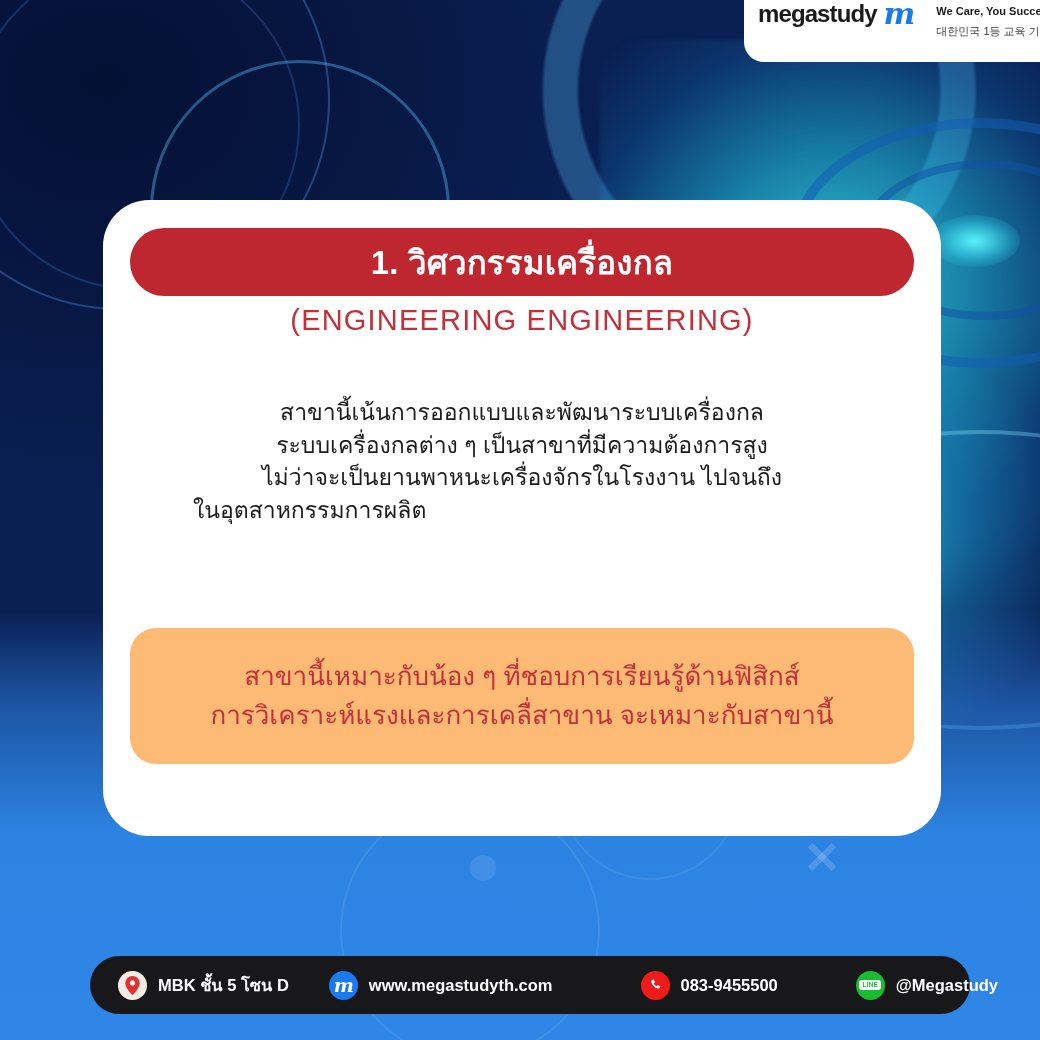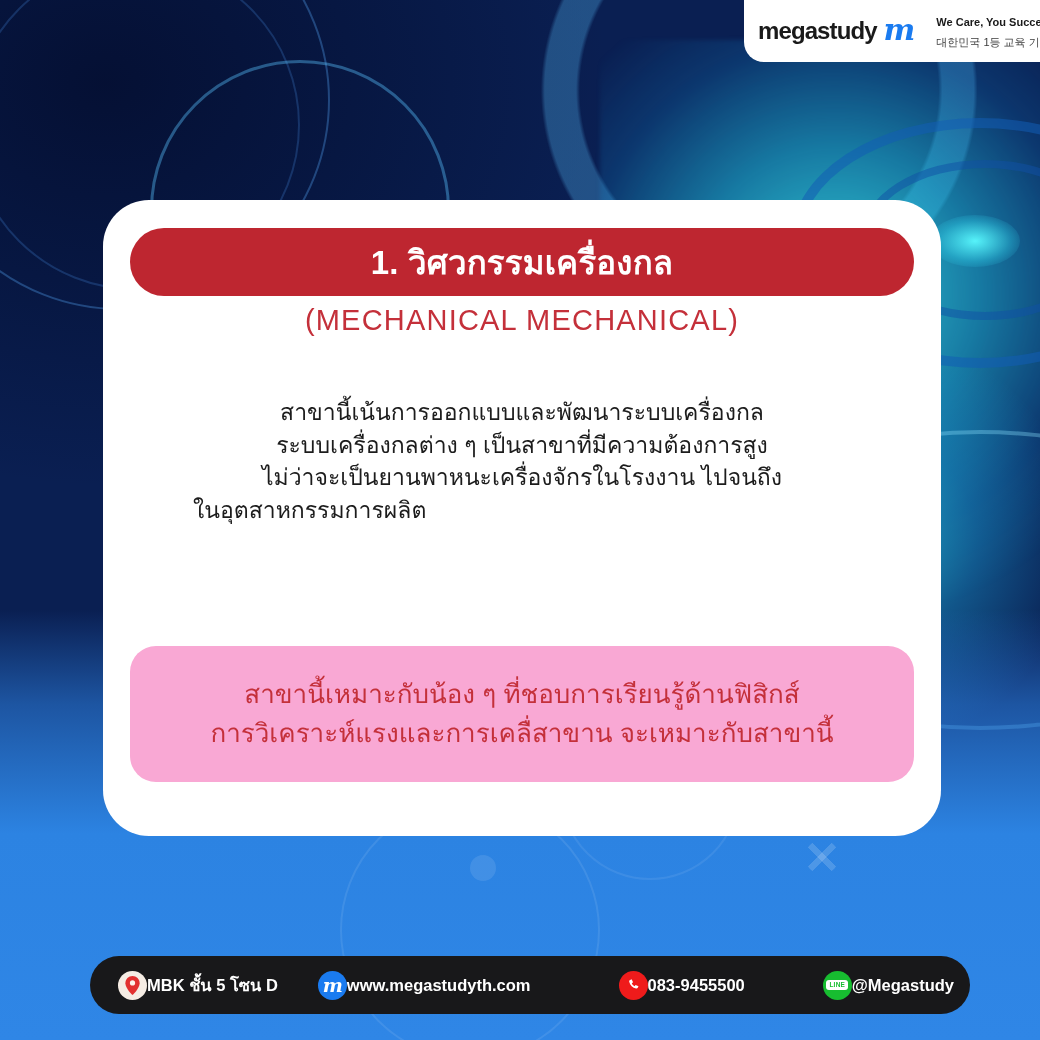--- a/index.html
+++ b/index.html
@@ -68,7 +68,7 @@
   #logo-plate {
     position:absolute; top:0; right:0; width:296px; height:62px;
     background:#ffffff; border-bottom-left-radius:20px; z-index:6;
-    display:flex; align-items:center; padding-left:14px; gap:7px;
+    display:flex; align-items:flex-start; padding-left:14px; gap:7px;
   }
   #logo-word { font-size:24px; font-weight:700; letter-spacing:-0.9px; color:#1a1a1a; }
   #logo-mark {

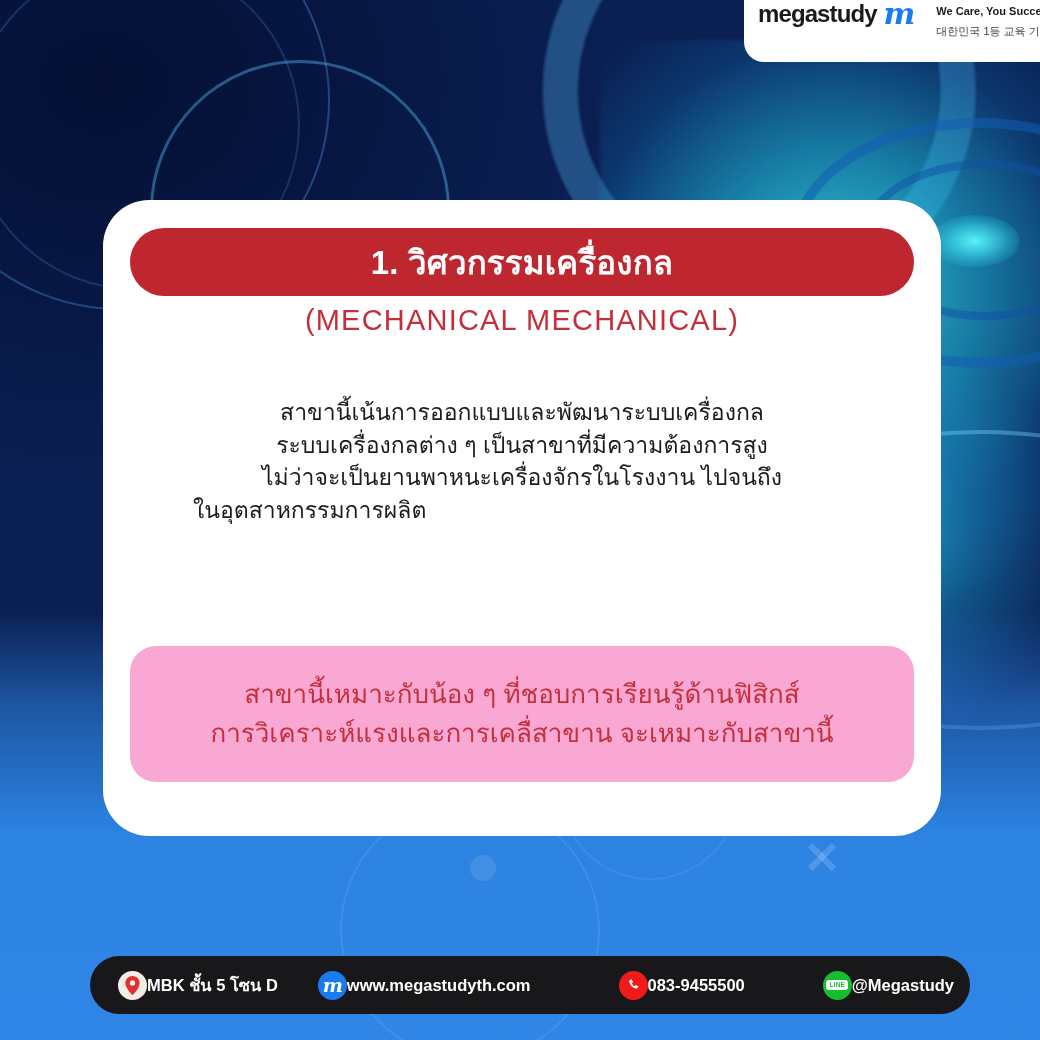--- a/index.html
+++ b/index.html
@@ -203,7 +203,7 @@
     <span id="title-text">1. วิศวกรรมเครื่องกล</span>
   </div>
 
-  <div id="subtitle">(MECHANICAL  MECHANICAL)</div>
+  <div id="subtitle">(ENGINEERING  ENGINEERING)</div>
 
   <div id="body-text">
     <span class="ln first">สาขานี้เน้นการออกแบบและพัฒนาระบบเครื่องกล</span>

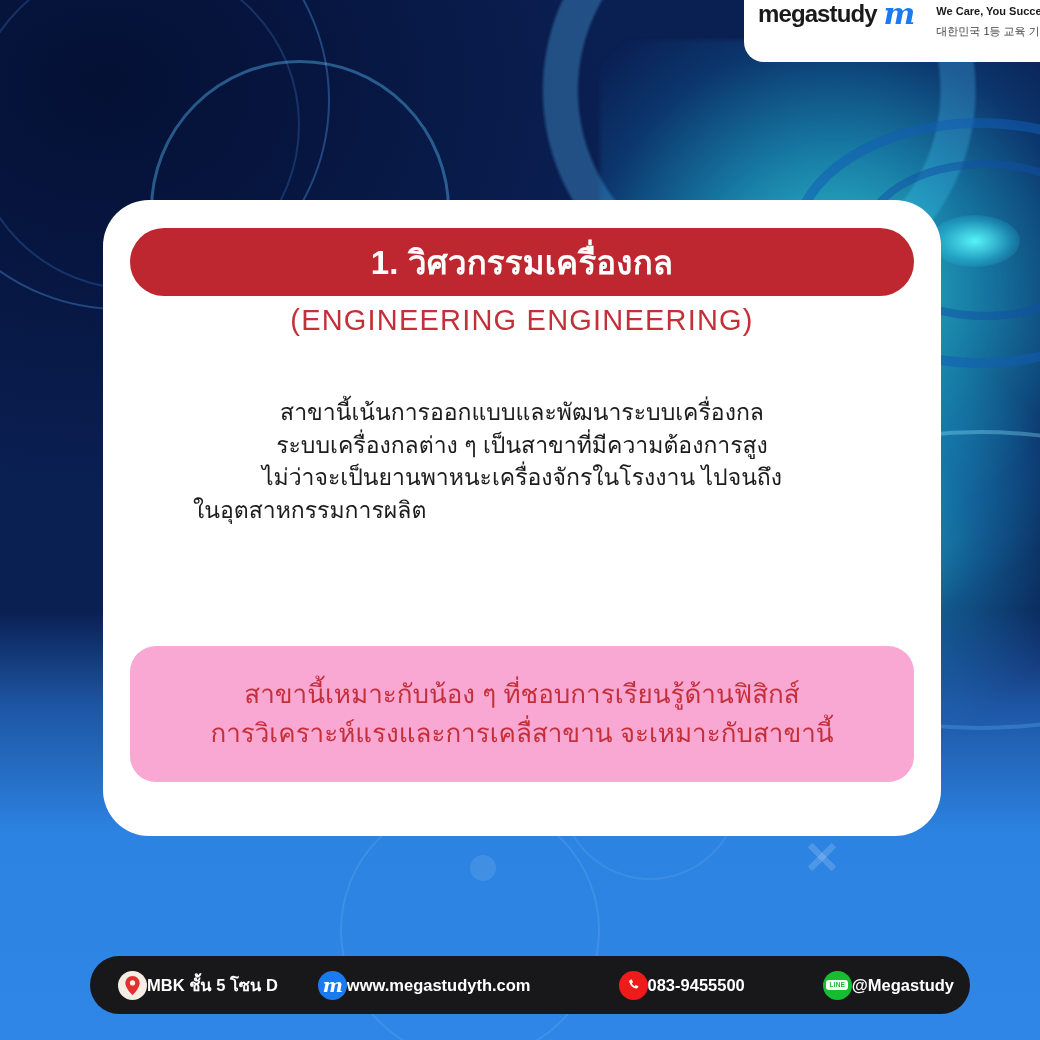--- a/index.html
+++ b/index.html
@@ -112,8 +112,8 @@
   #body-text .ln.l3 { text-align:center; }
 
   #note-box {
-    position:absolute; left:27px; top:446px; width:784px; height:136px;
-    background:#f9a8d4; border-radius:26px;
+    position:absolute; left:27px; top:428px; width:784px; height:136px;
+    background:#fdba74; border-radius:26px;
     display:flex; flex-direction:column; align-items:center; justify-content:center;
   }
   #note-box .nl { color:#c4303a; font-size:26px; line-height:1.5; white-space:nowrap; }

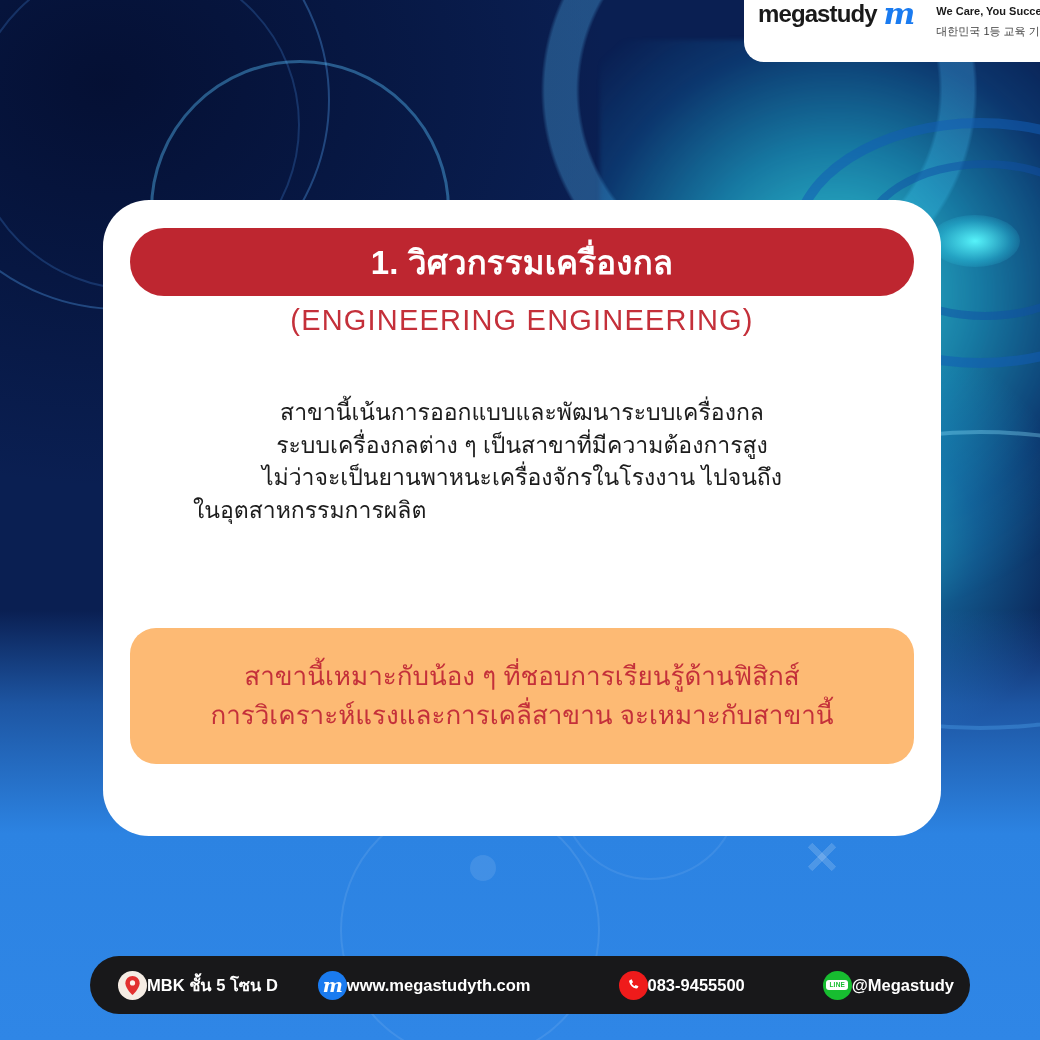--- a/index.html
+++ b/index.html
@@ -124,7 +124,7 @@
     background:#18181a; border-radius:29px; z-index:6;
     display:flex; align-items:center;
   }
-  .f-item { display:flex; align-items:center; color:#fff; }
+  .f-item { display:flex; align-items:center; gap:11px; color:#fff; }
   .f-item .f-label { font-size:16.5px; font-weight:700; color:#ffffff; white-space:nowrap; }
   #f-loc   { margin-left:28px; }
   #f-web   { margin-left:40px; }

